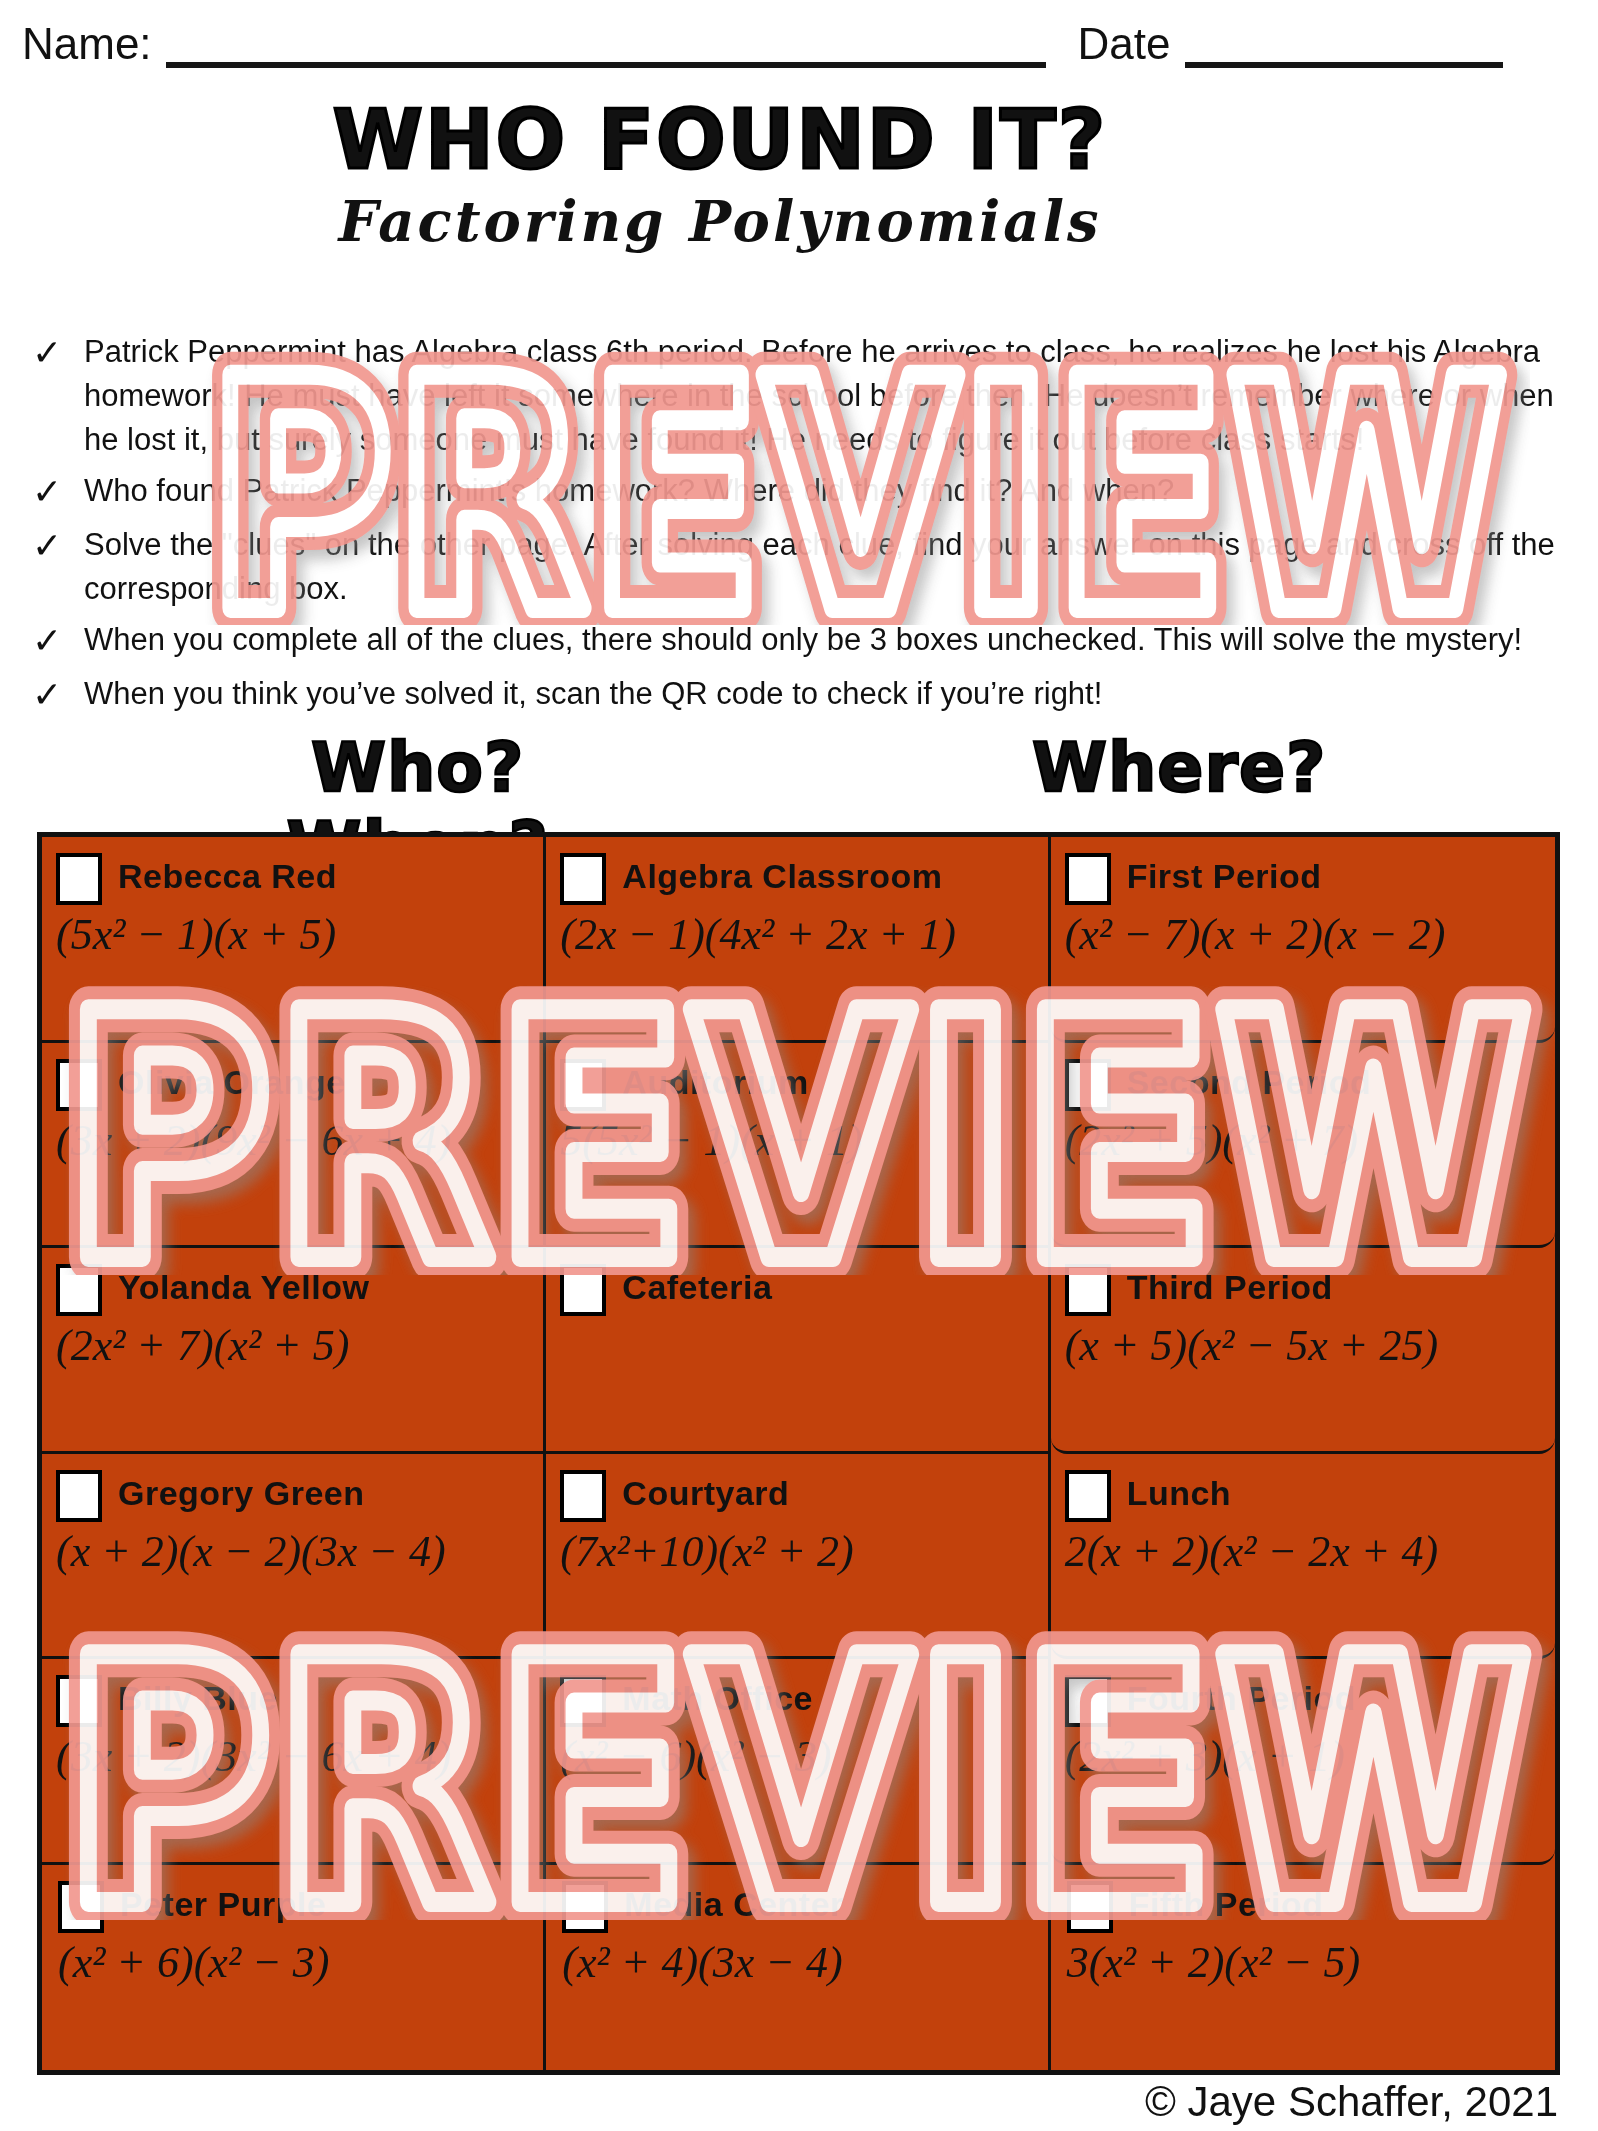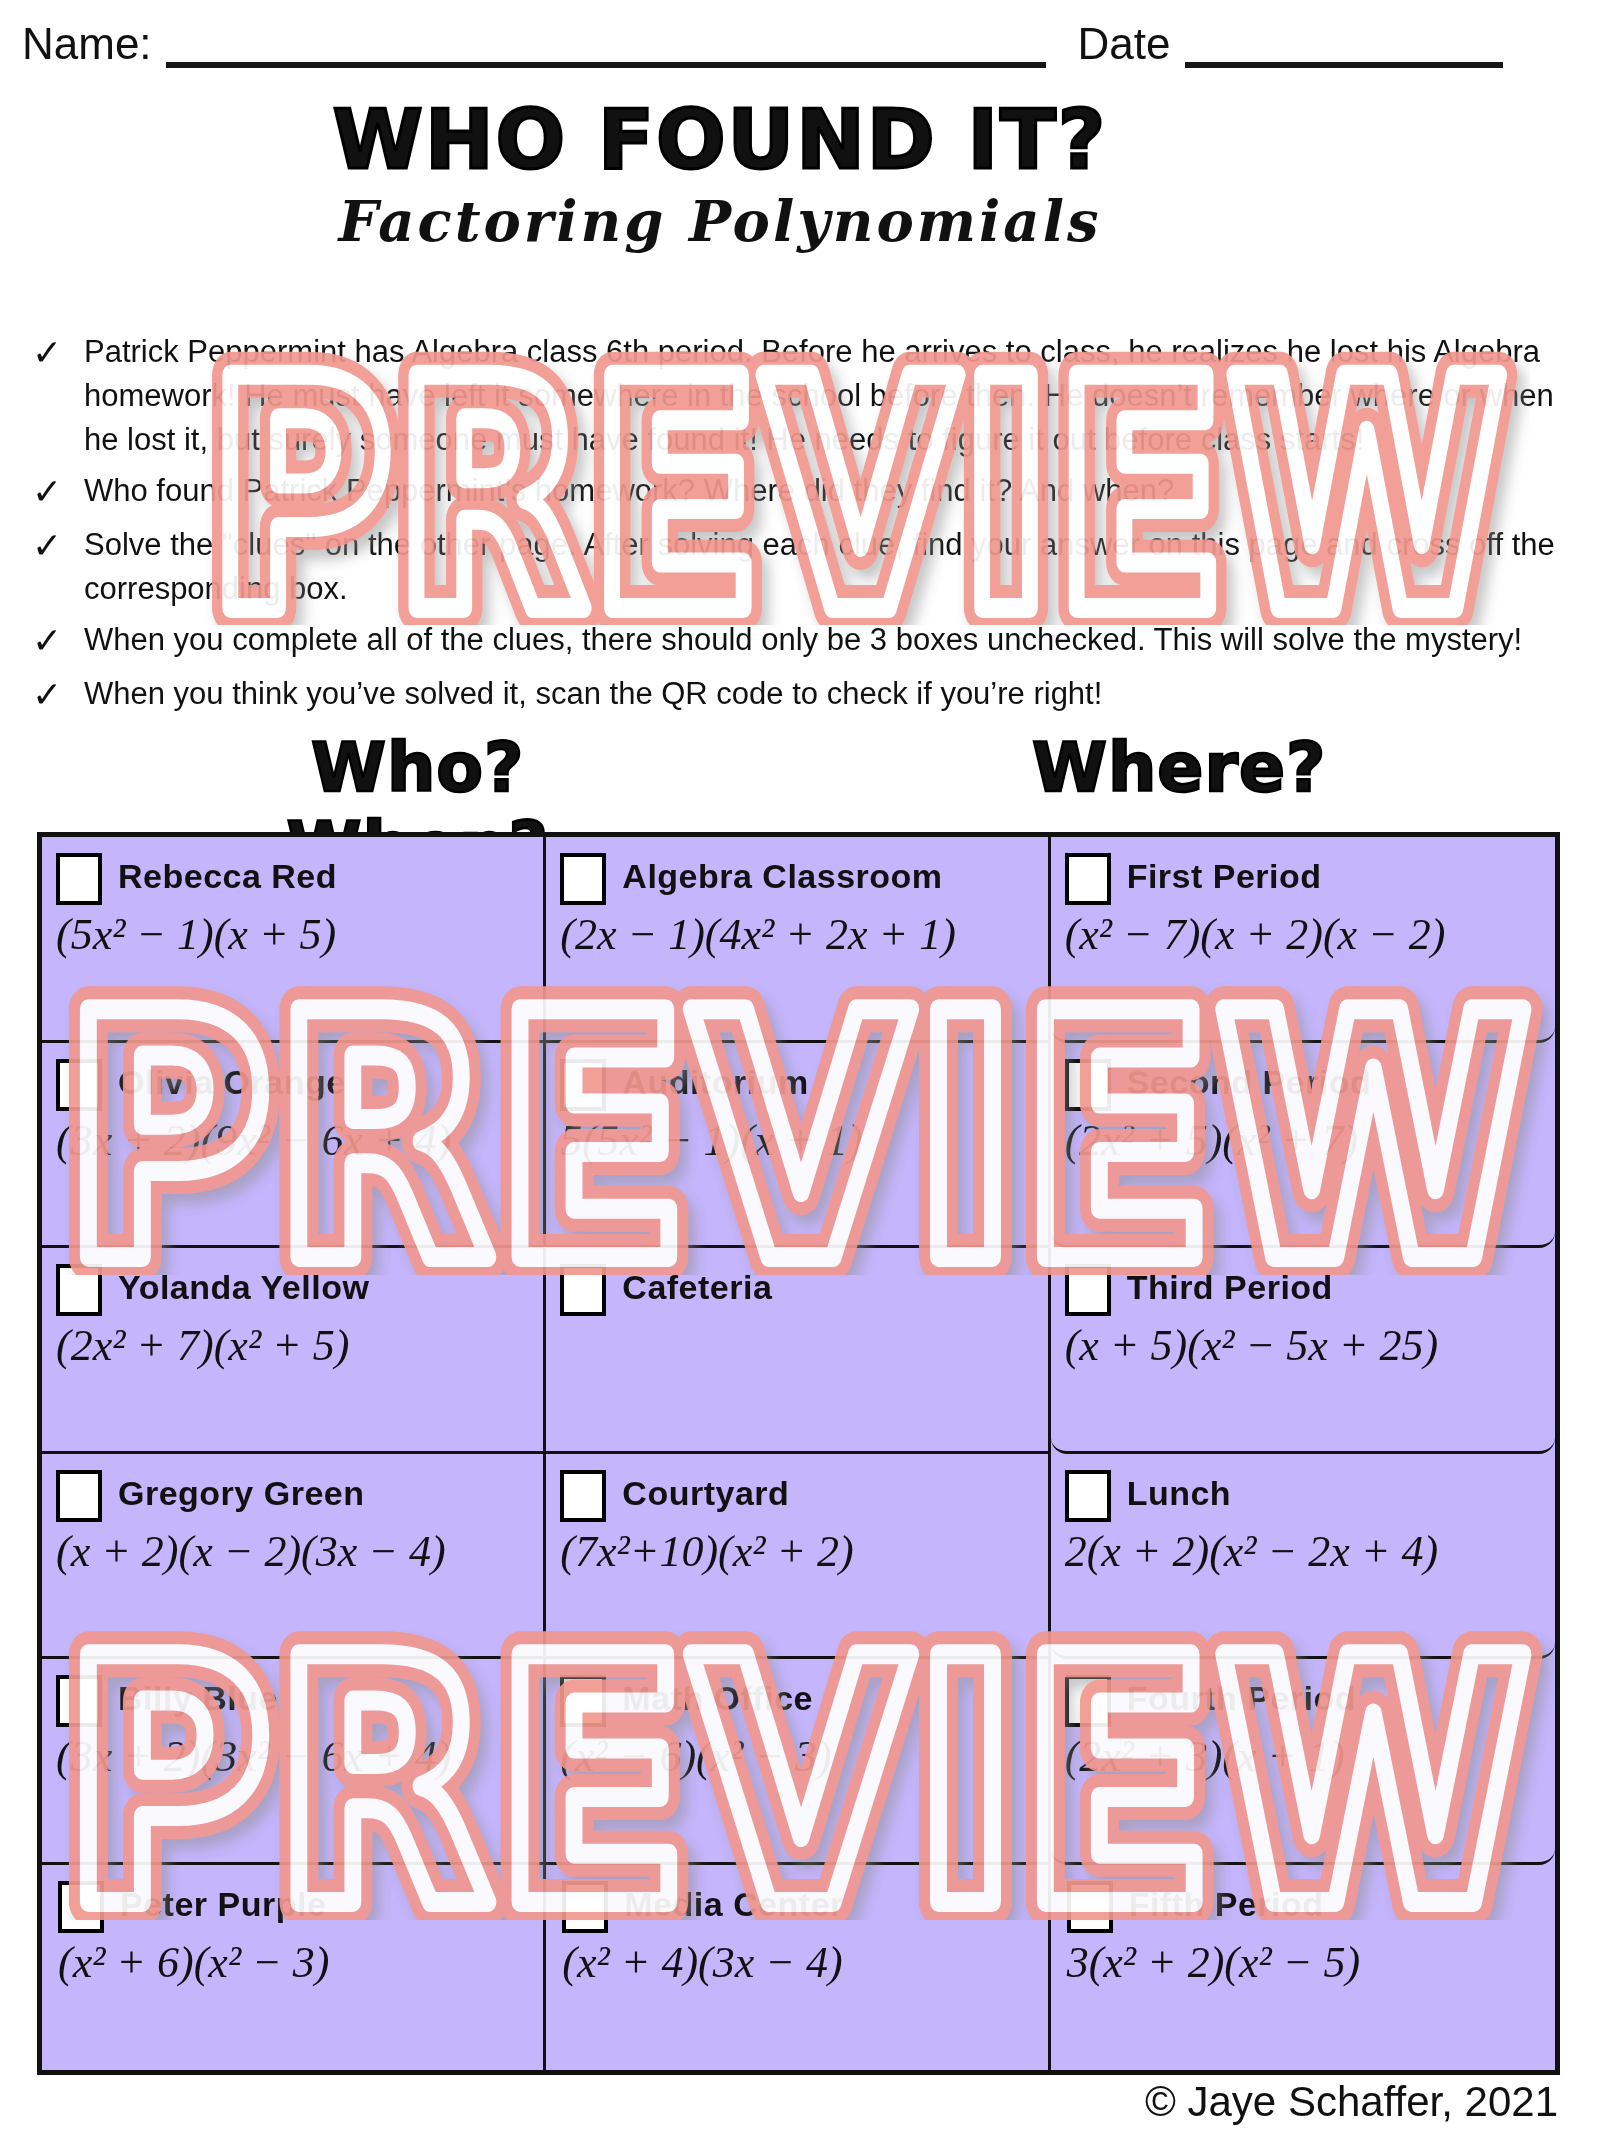--- a/index.html
+++ b/index.html
@@ -59,7 +59,7 @@
     position:absolute;top:832px;left:37px;width:1523px;height:1243px;
     border:5px solid #111;box-sizing:border-box;
     display:grid;grid-template-columns:1fr 1fr 1fr;grid-template-rows:repeat(6,1fr);
-    background:#c4b5fd;
+    background:#c2410c;
   }
   .cell{
     border-right:3px solid #111;border-bottom:3px solid #111;

